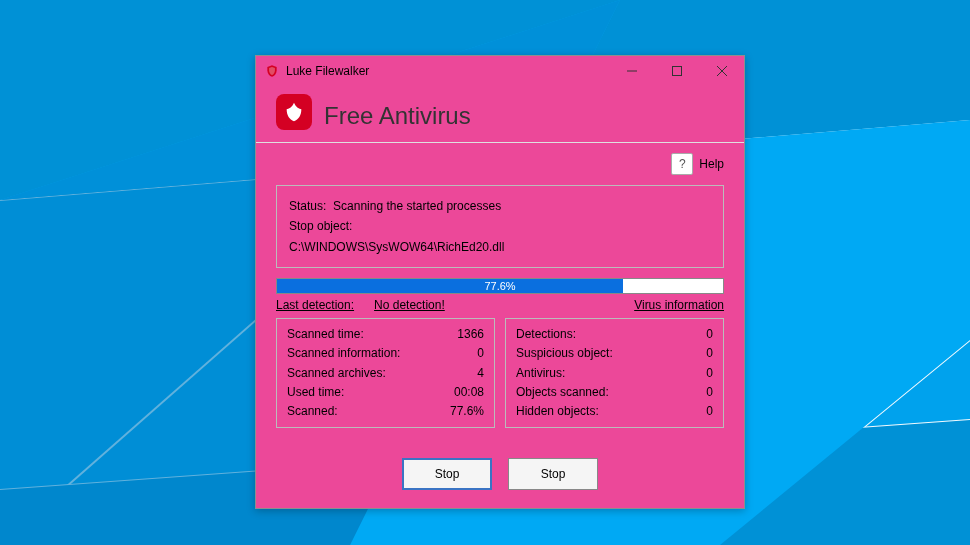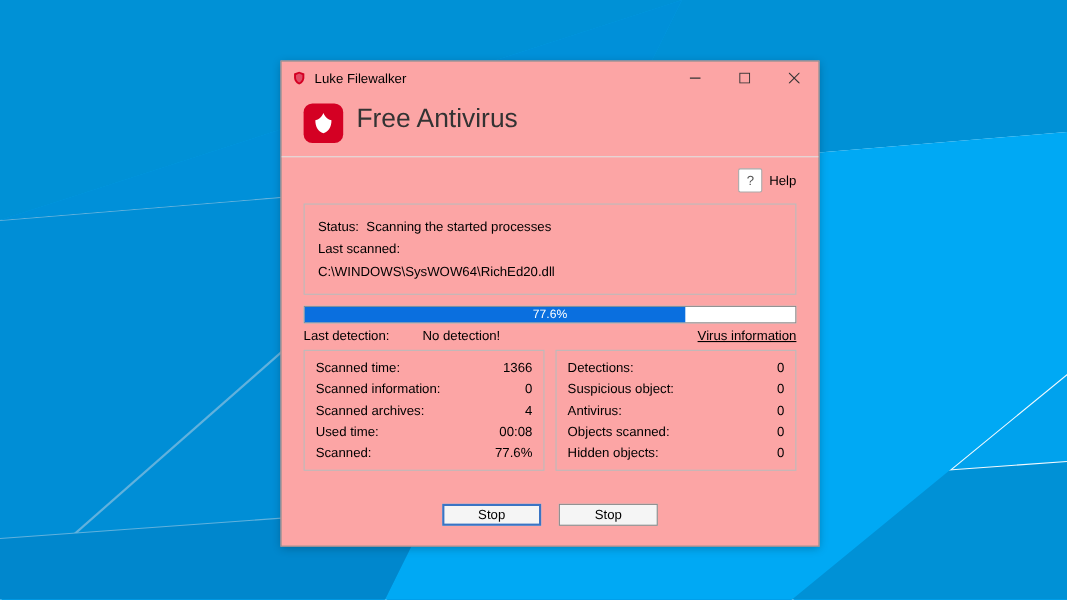--- a/index.html
+++ b/index.html
@@ -25,7 +25,7 @@
       left: 255px;
       top: 55px;
       width: 490px;
-      background: #fca5a5;
+      background: #ec4899;
       border: 1px solid #8e8e8e;
       box-shadow: 0 2px 8px rgba(0,0,0,0.25);
     }

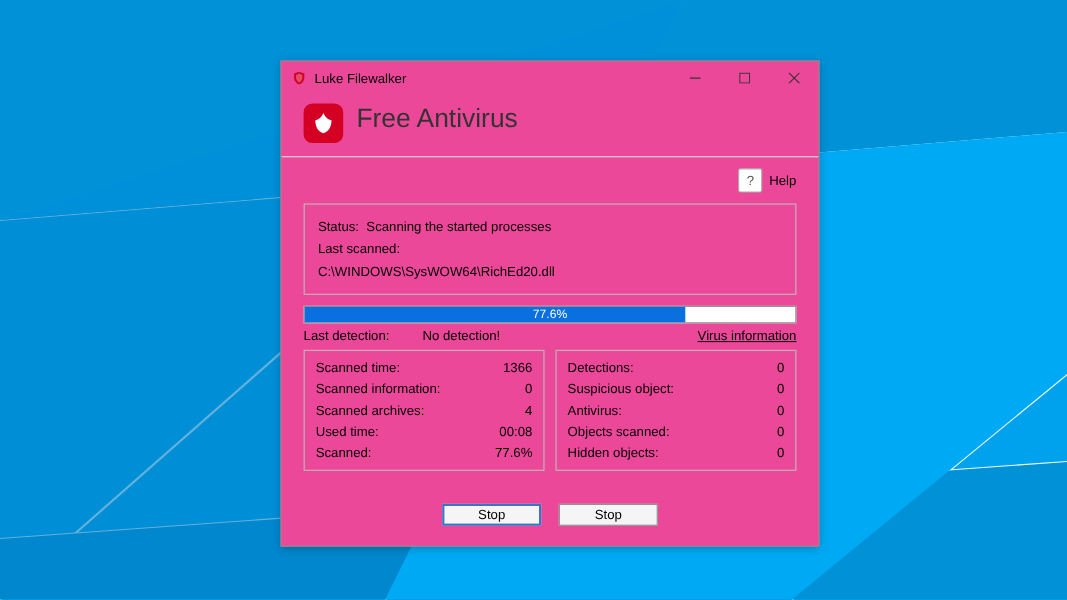--- a/index.html
+++ b/index.html
@@ -60,7 +60,7 @@
     .header {
       padding: 8px 20px 12px 20px;
       display: flex;
-      align-items: flex-start;
+      align-items: flex-end;
       border-bottom: 1px solid #e0e0e0;
     }
     .brand-icon {

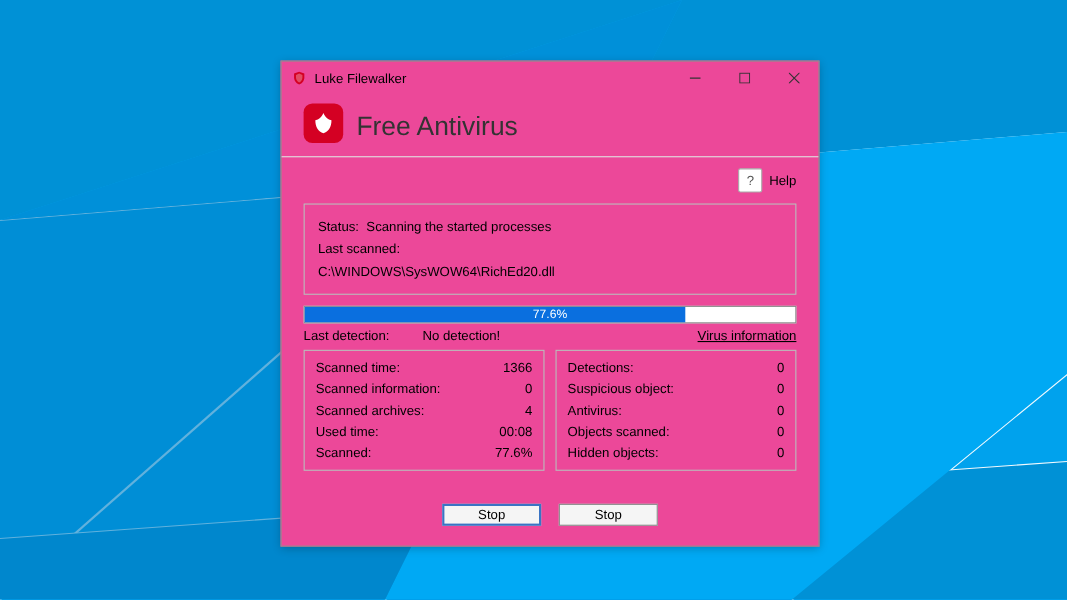--- a/index.html
+++ b/index.html
@@ -248,7 +248,7 @@
       <div>
         <span>Status:</span>&nbsp;&nbsp;<span>Scanning the started processes</span>
       </div>
-      <div>Last scanned:</div>
+      <div>Stop object:</div>
       <div>C:\WINDOWS\SysWOW64\RichEd20.dll</div>
     </div>
 

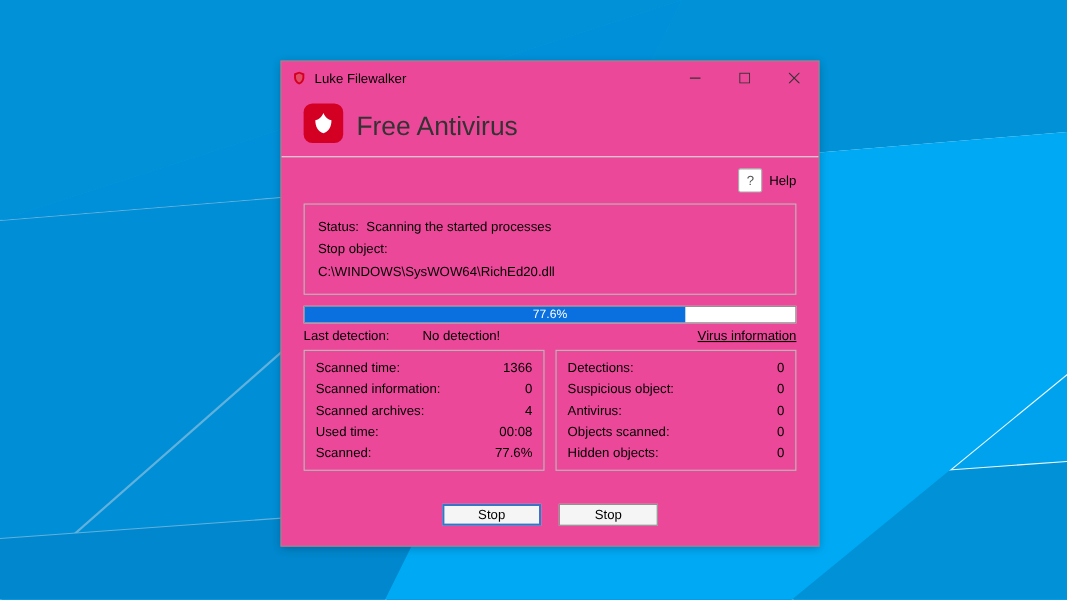--- a/index.html
+++ b/index.html
@@ -133,7 +133,7 @@
       font-size: 12px;
       margin-bottom: 6px;
     }
-    .detection-left { display: flex; gap: 30px; }
+    .detection-left { display: flex; gap: 20px; text-decoration: underline; }
     .virus-link {
       color: #000;
       text-decoration: underline;

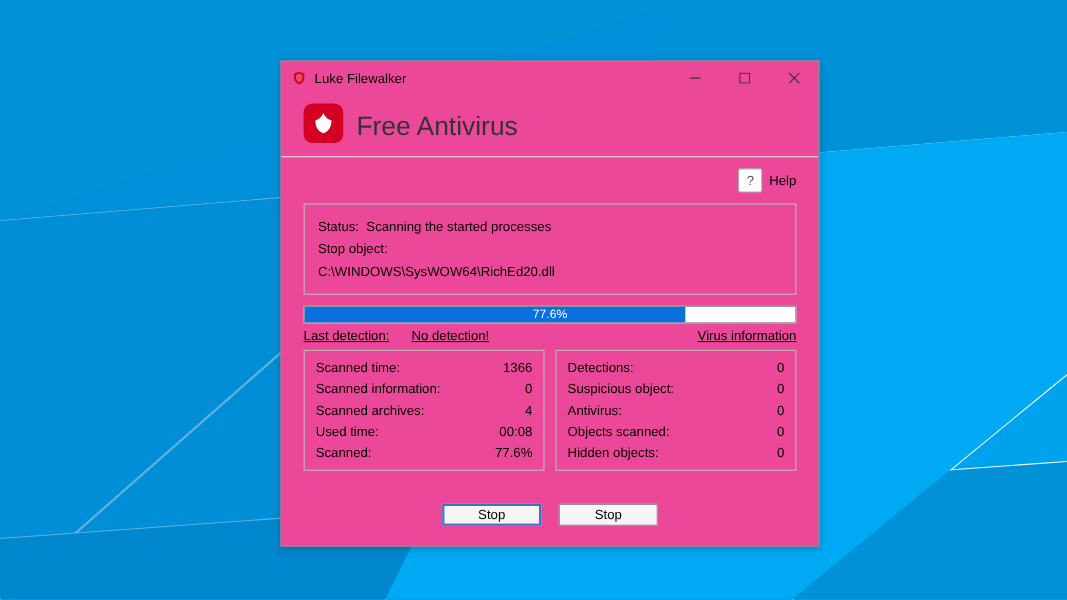--- a/index.html
+++ b/index.html
@@ -162,7 +162,7 @@
     }
     .btn {
       width: 90px;
-      height: 20px;
+      height: 32px;
       border: 1px solid #888;
       background: #f5f5f5;
       font-size: 12px;

